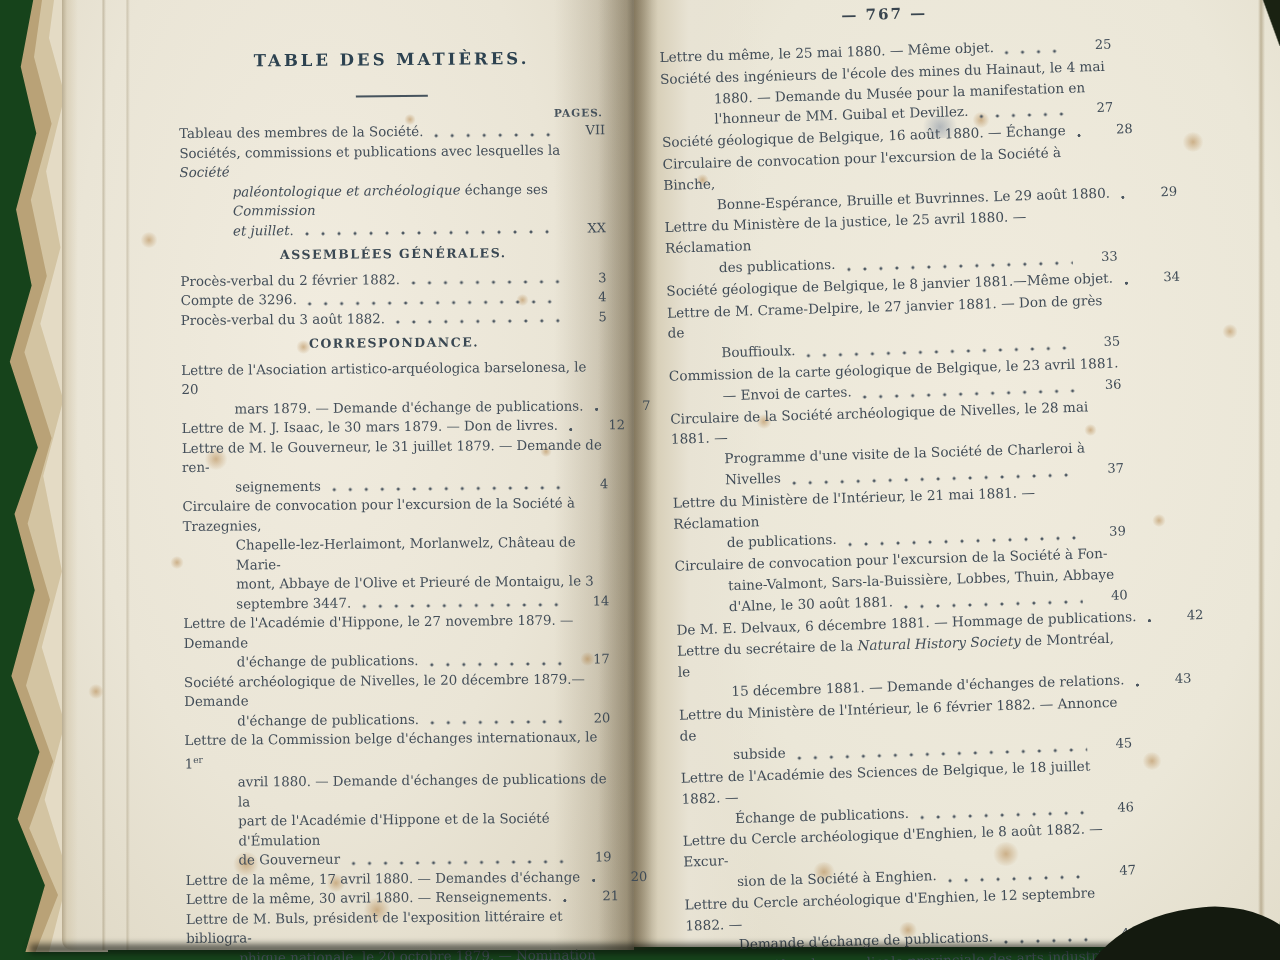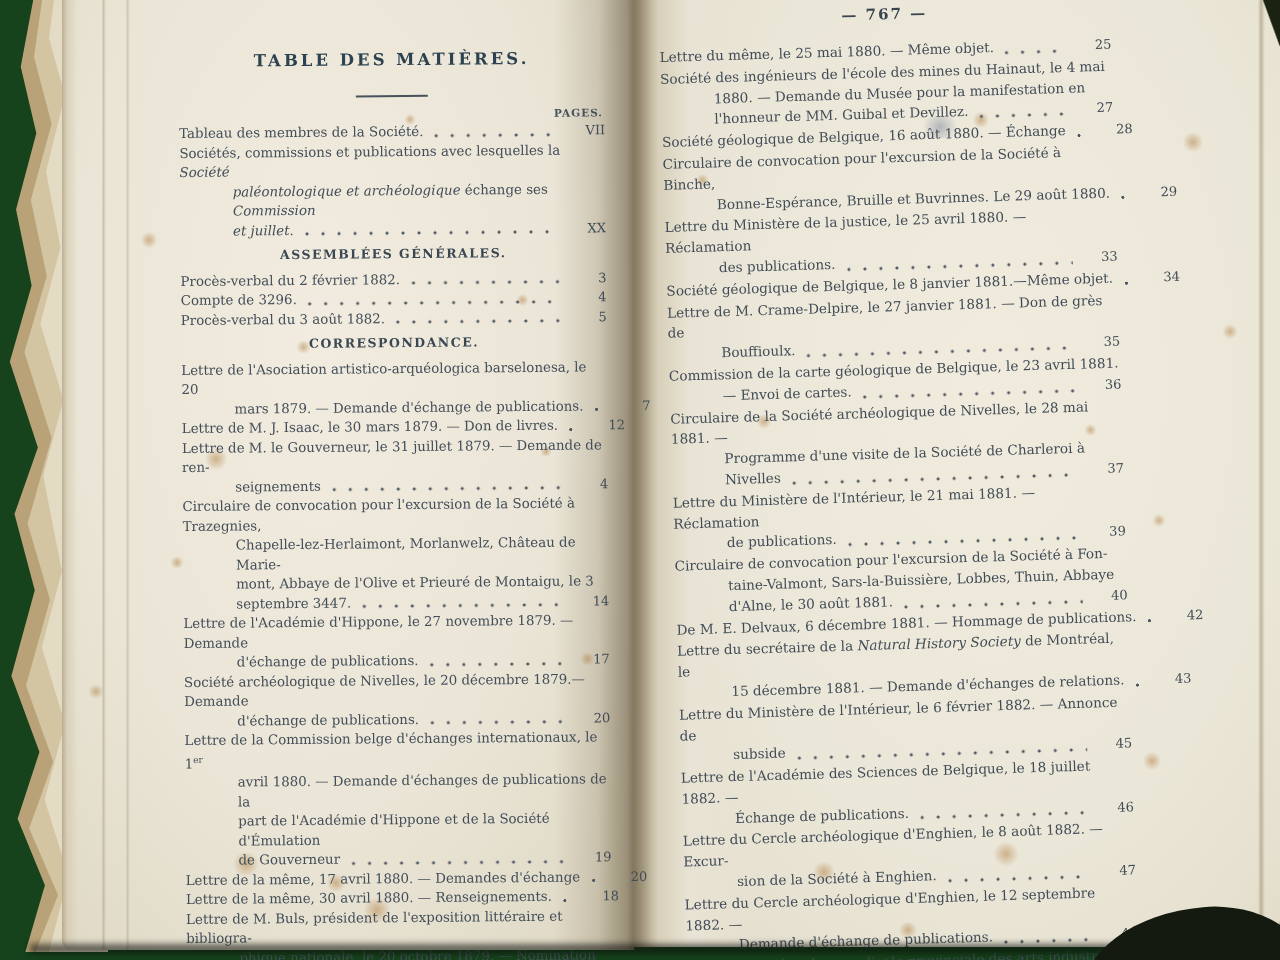--- a/index.html
+++ b/index.html
@@ -231,7 +231,7 @@
           <div class="ln last">
             <span class="txt">Lettre de la même, 30 avril 1880. — Renseignements.</span>
             <span class="dots"></span>
-            <span class="pg">18</span>
+            <span class="pg">21</span>
           </div>
         </div>
         <div class="entry">

